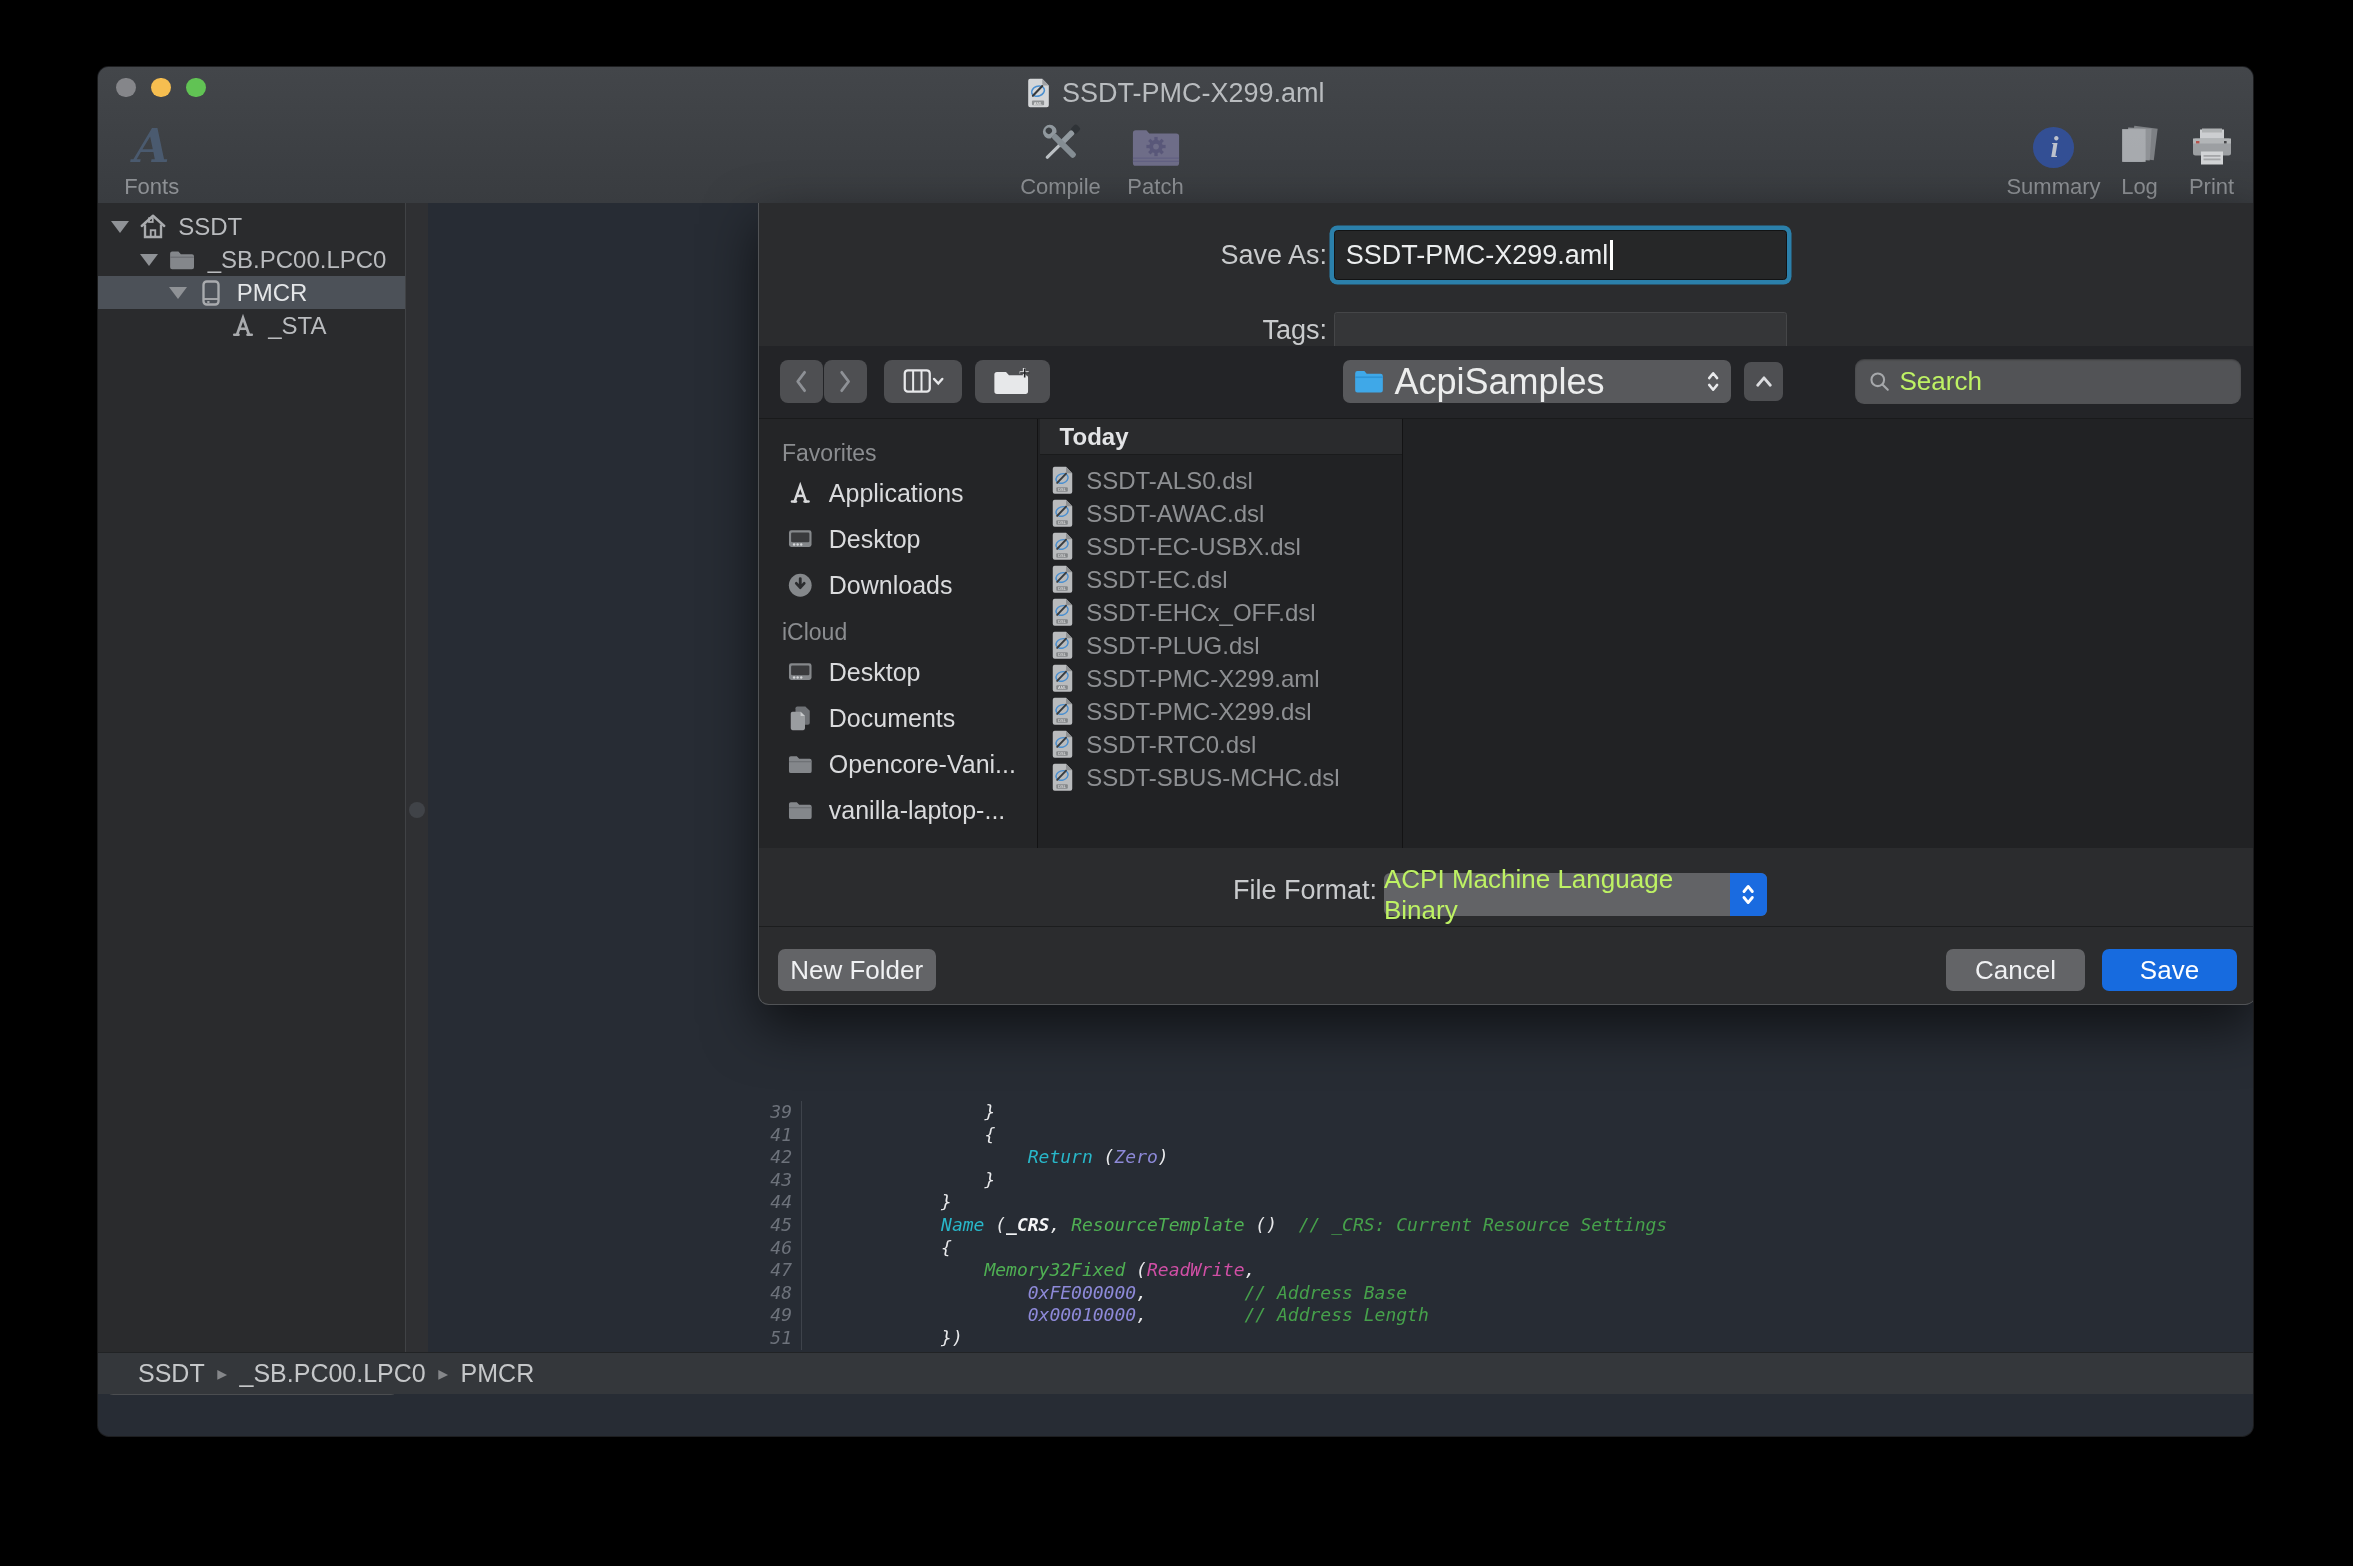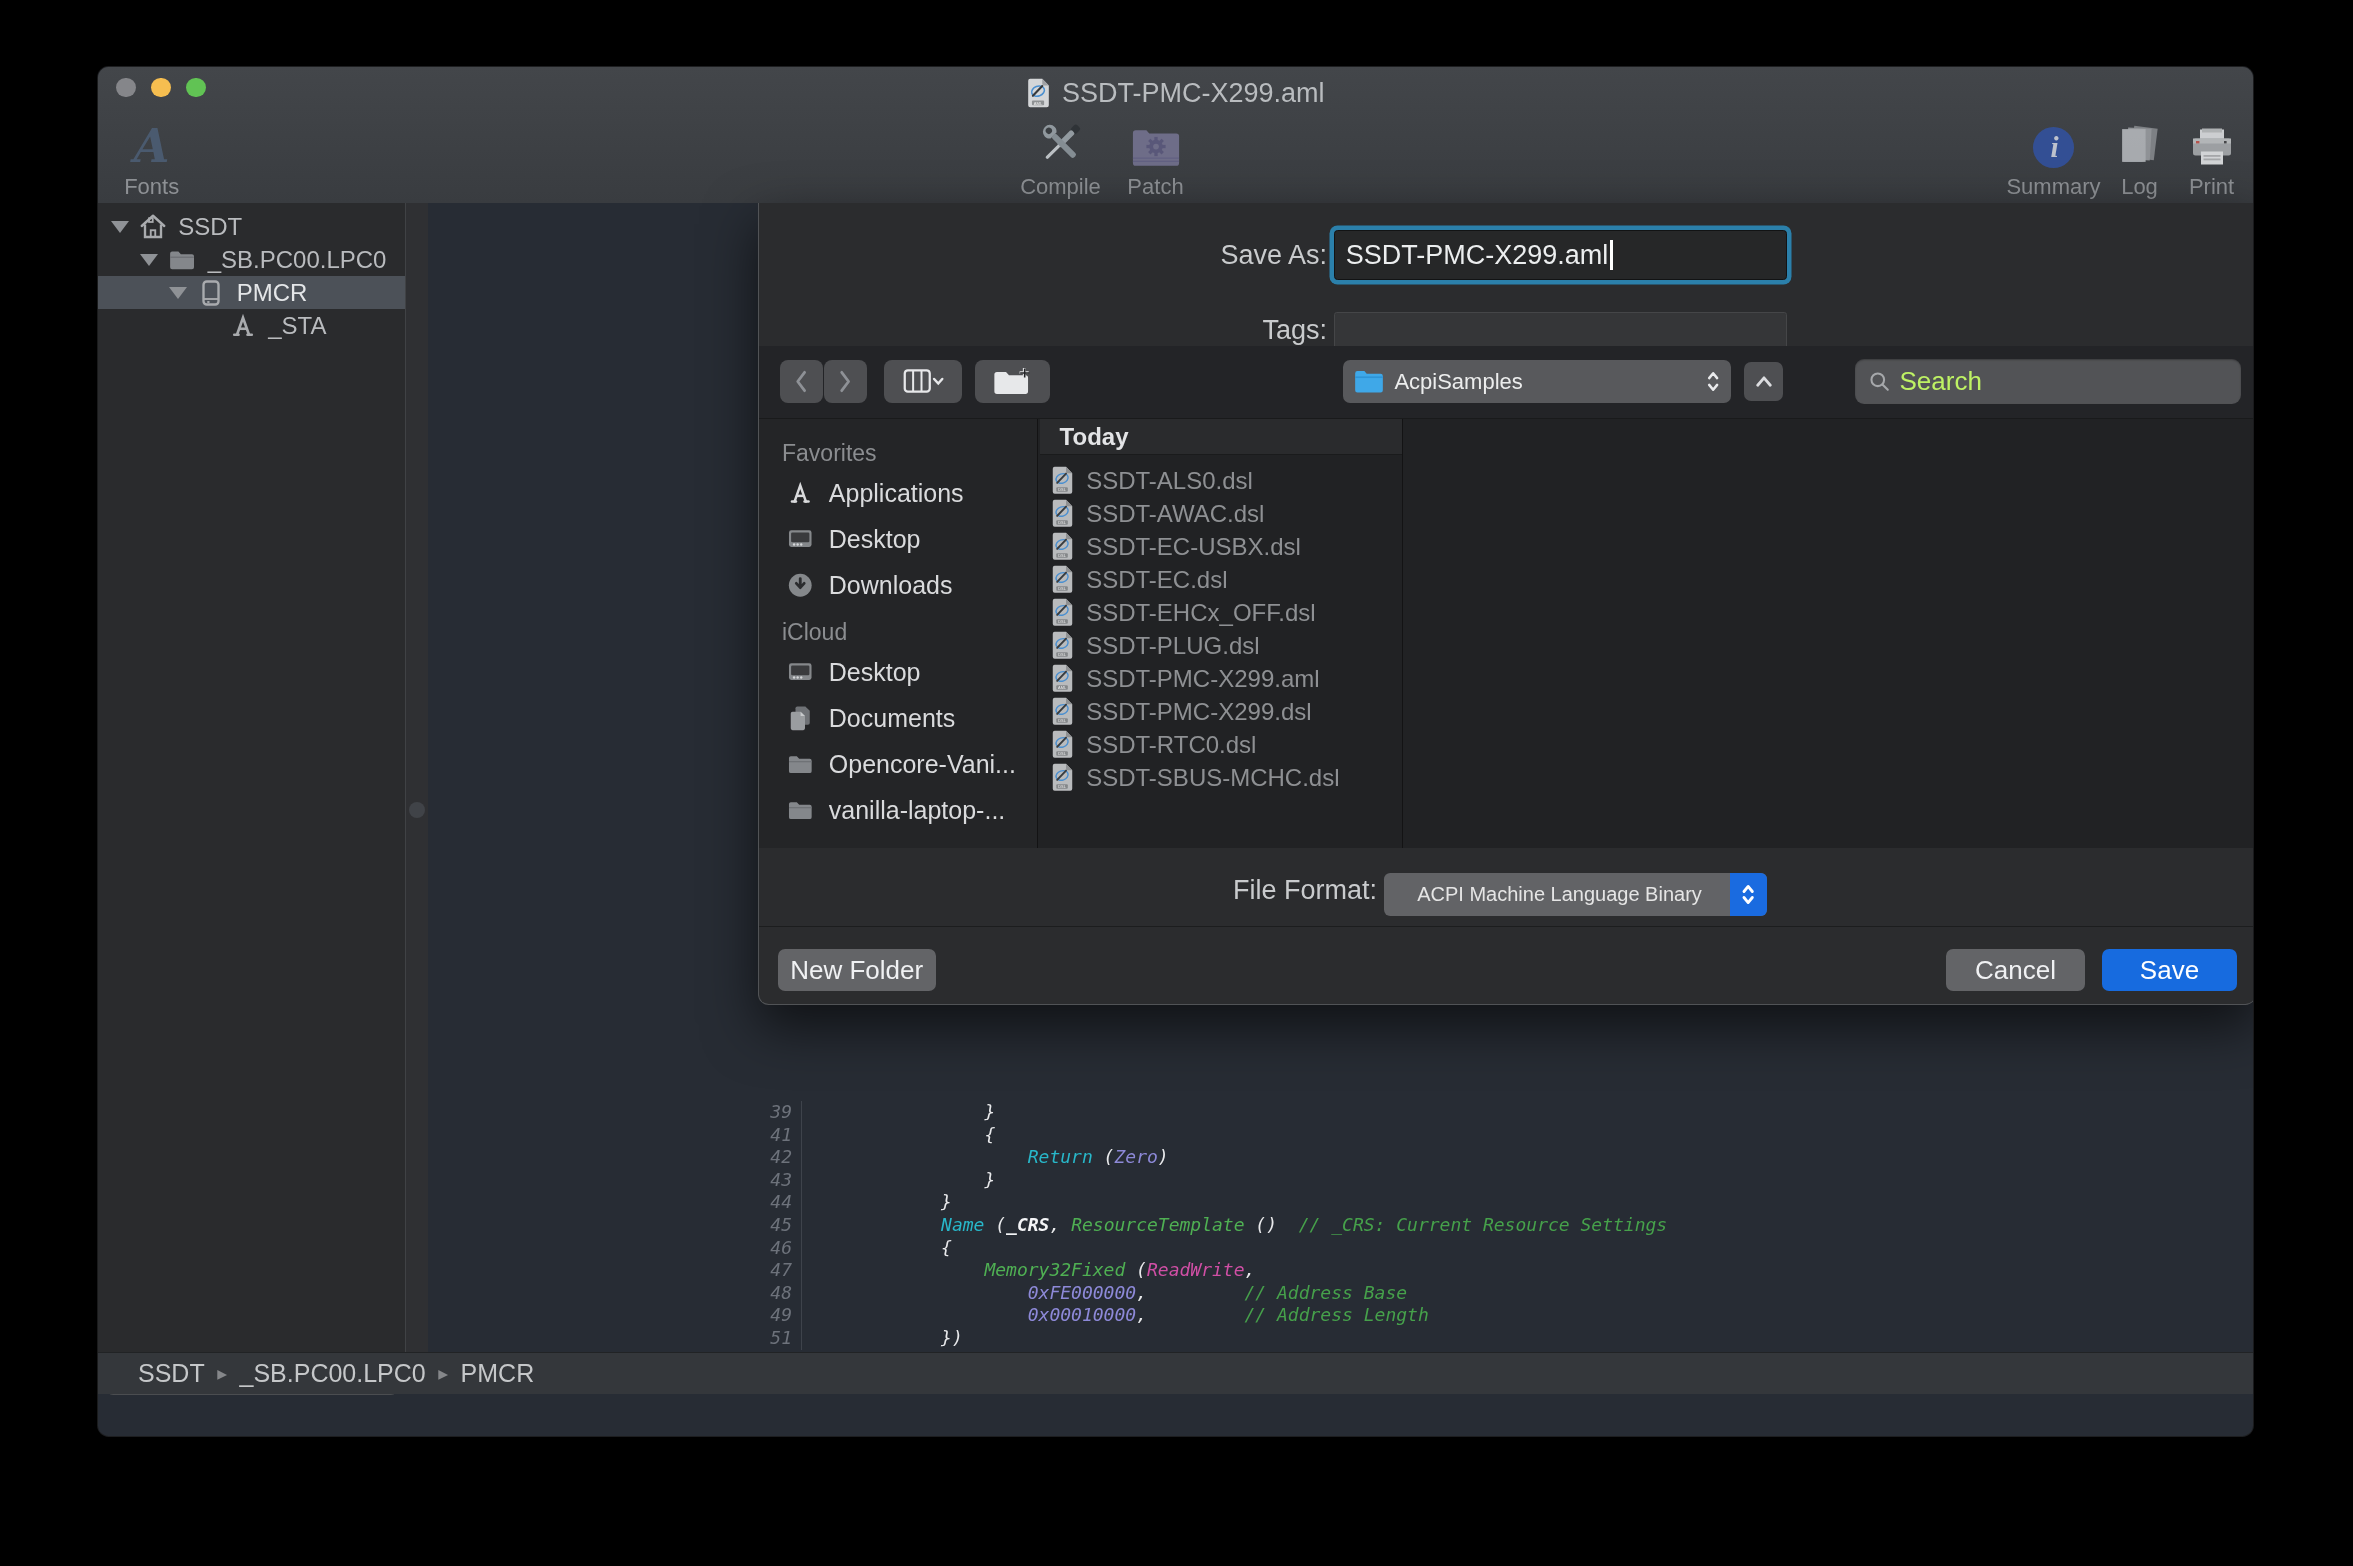--- a/index.html
+++ b/index.html
@@ -77,7 +77,7 @@
   .navbtn{position:absolute;top:14.3px;height:43px;background:#4e4f52;border-radius:8px;display:flex;align-items:center;justify-content:center;}
   #popup-loc{position:absolute;left:584px;top:14.3px;width:388px;height:43px;background:#58595c;border-radius:7.1px;
              display:flex;align-items:center;padding:0 10.7px;box-sizing:border-box;gap:10.7px;}
-  #popup-loc .val{font-size:22px;color:#eceded;flex:1;}
+  #popup-loc .val{font-size:36px;color:#eceded;flex:1;}
   #btn-up{position:absolute;left:985px;top:16px;width:39px;height:39px;background:#4e4f52;border-radius:7.1px;
           display:flex;align-items:center;justify-content:center;}
   #search-field{position:absolute;left:1096px;top:12.5px;width:386px;height:45px;background:#525356;border-radius:9px;

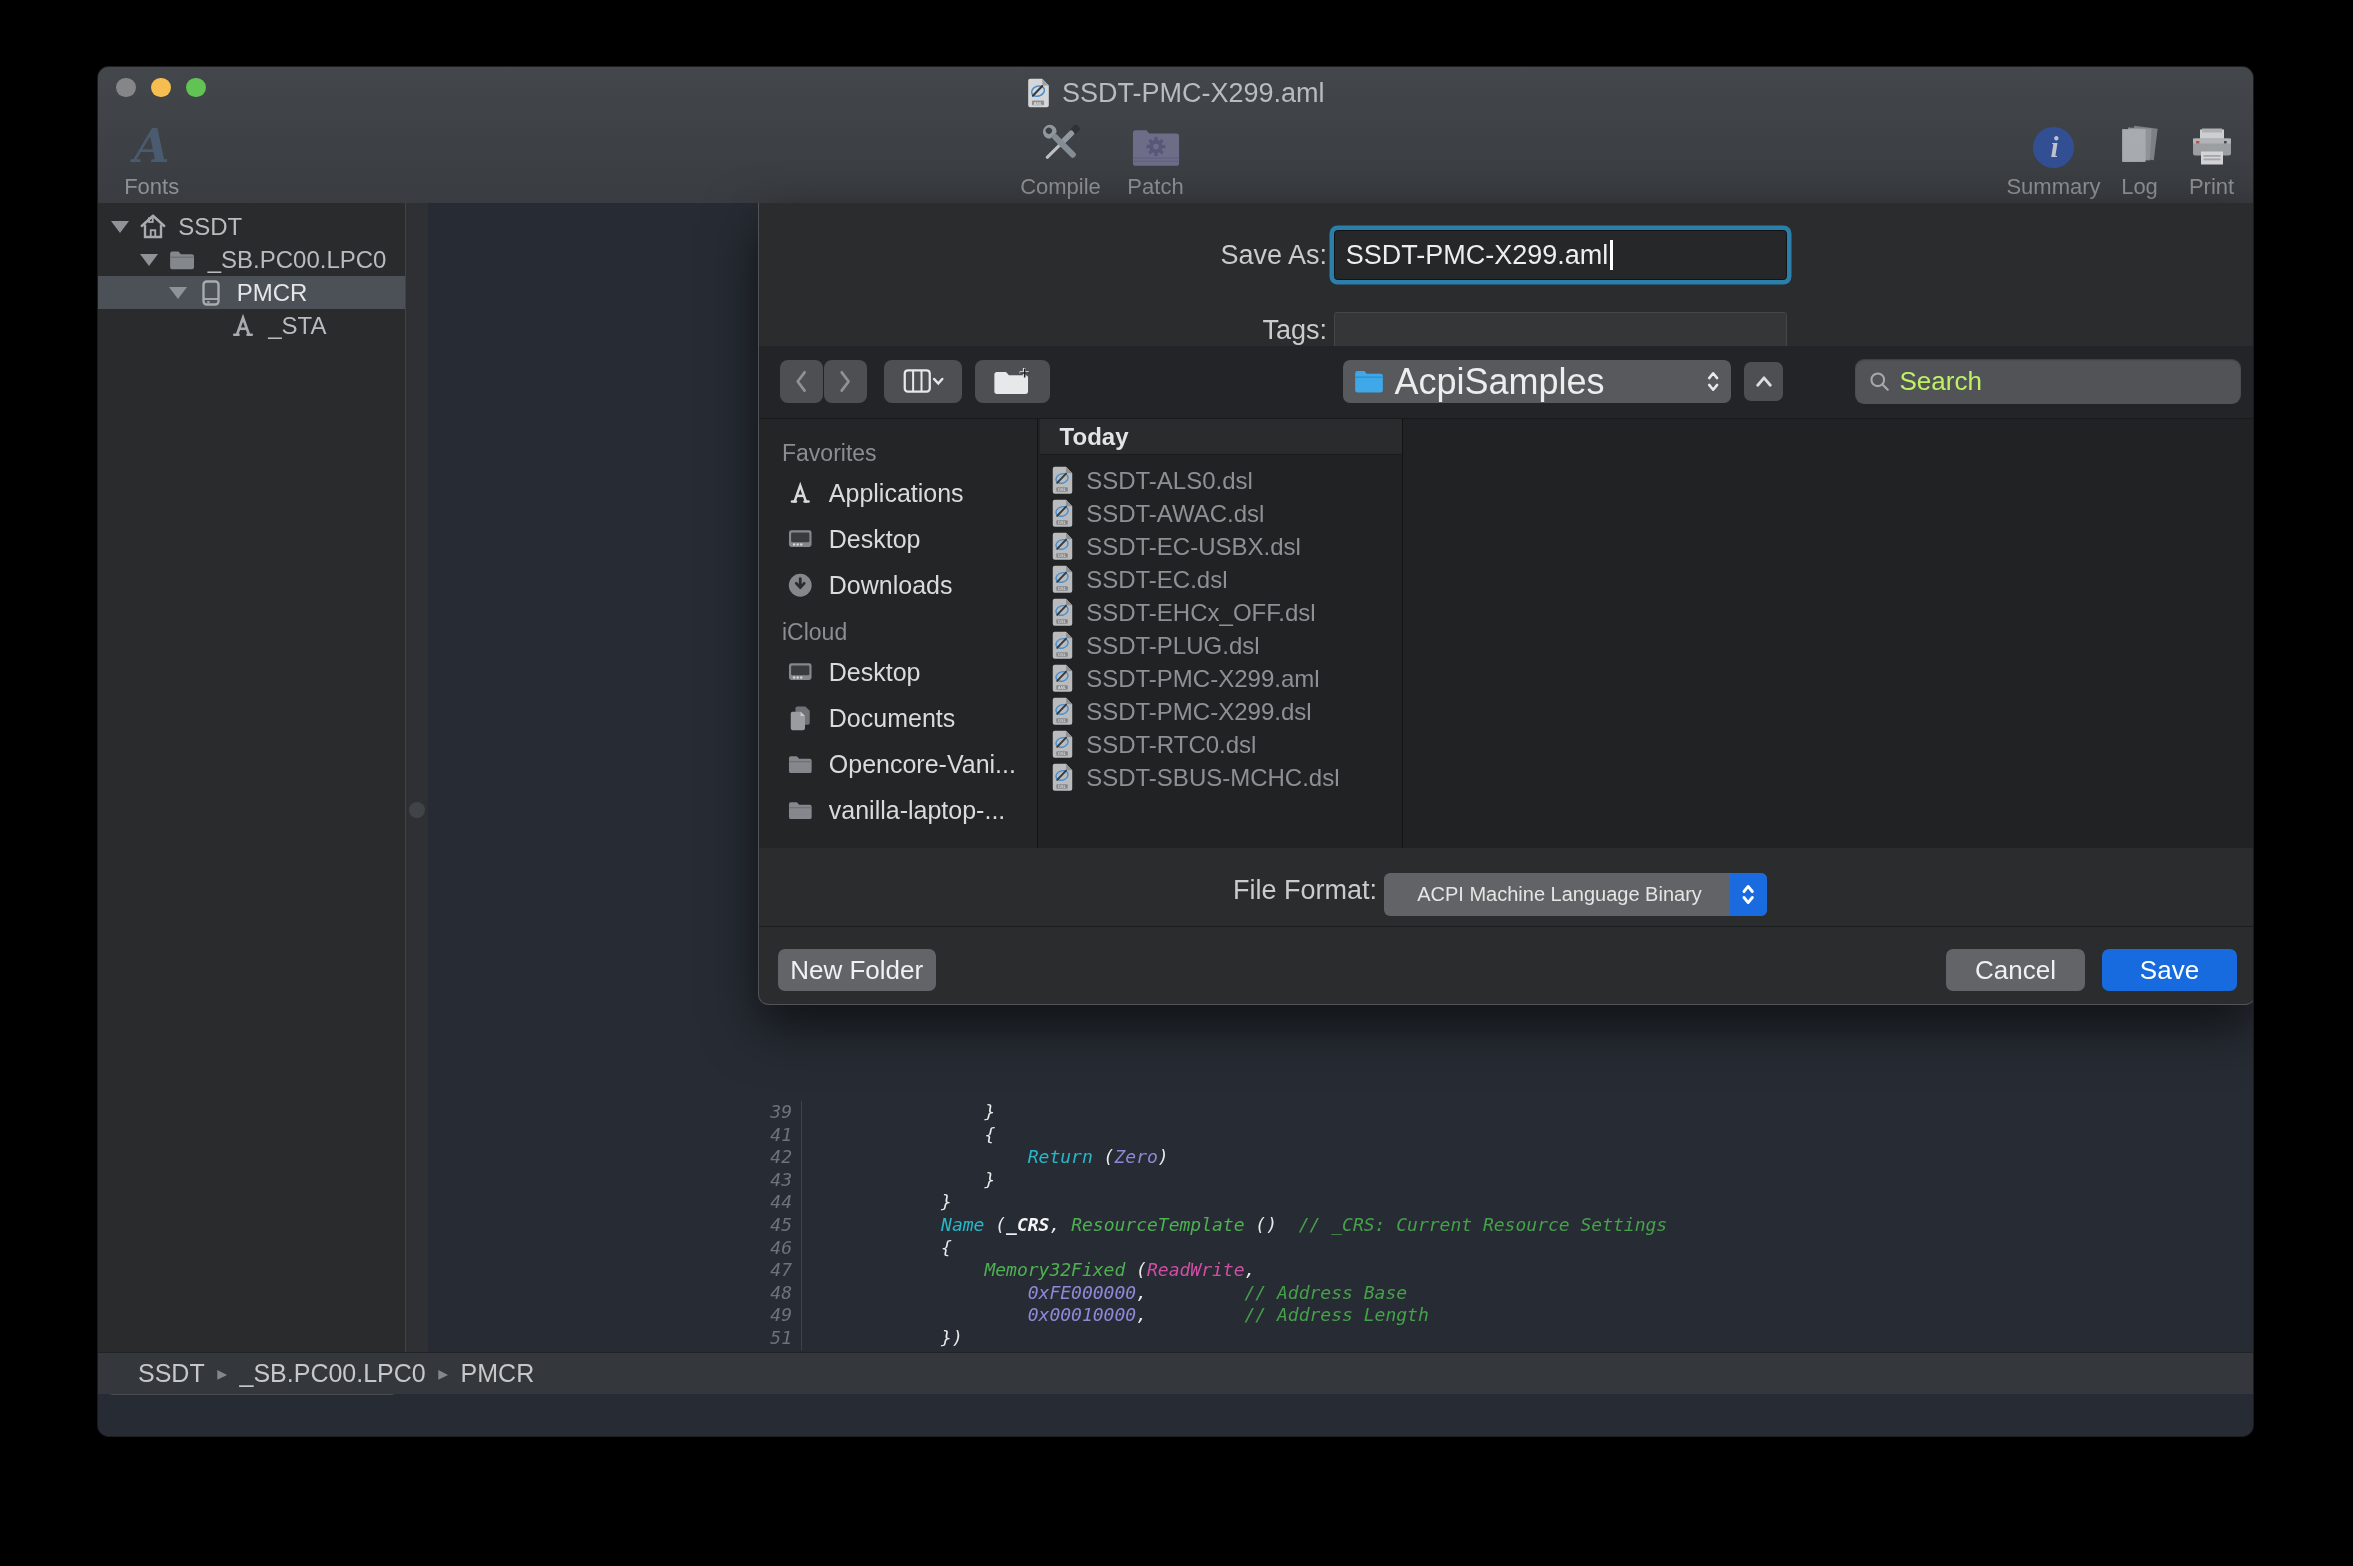--- a/index.html
+++ b/index.html
@@ -102,7 +102,7 @@
   #sec-format{position:absolute;left:0;top:645px;width:100%;height:78px;background:#2b2c2e;border-bottom:0.9px solid #1c1d1e;}
   #format-popup{position:absolute;left:625px;top:25px;width:383px;height:43px;background:#626366;border-radius:6.2px;
                 display:flex;align-items:center;justify-content:center;}
-  #format-popup .val{font-size:20px;color:#e5e5e5;}
+  #format-popup .val{font-size:26px;color:#bef264;}
   #format-cap{position:absolute;right:0;top:0;width:37px;height:43px;background:#1a6be0;border-radius:0 6.2px 6.2px 0;
               display:flex;align-items:center;justify-content:center;}
 

